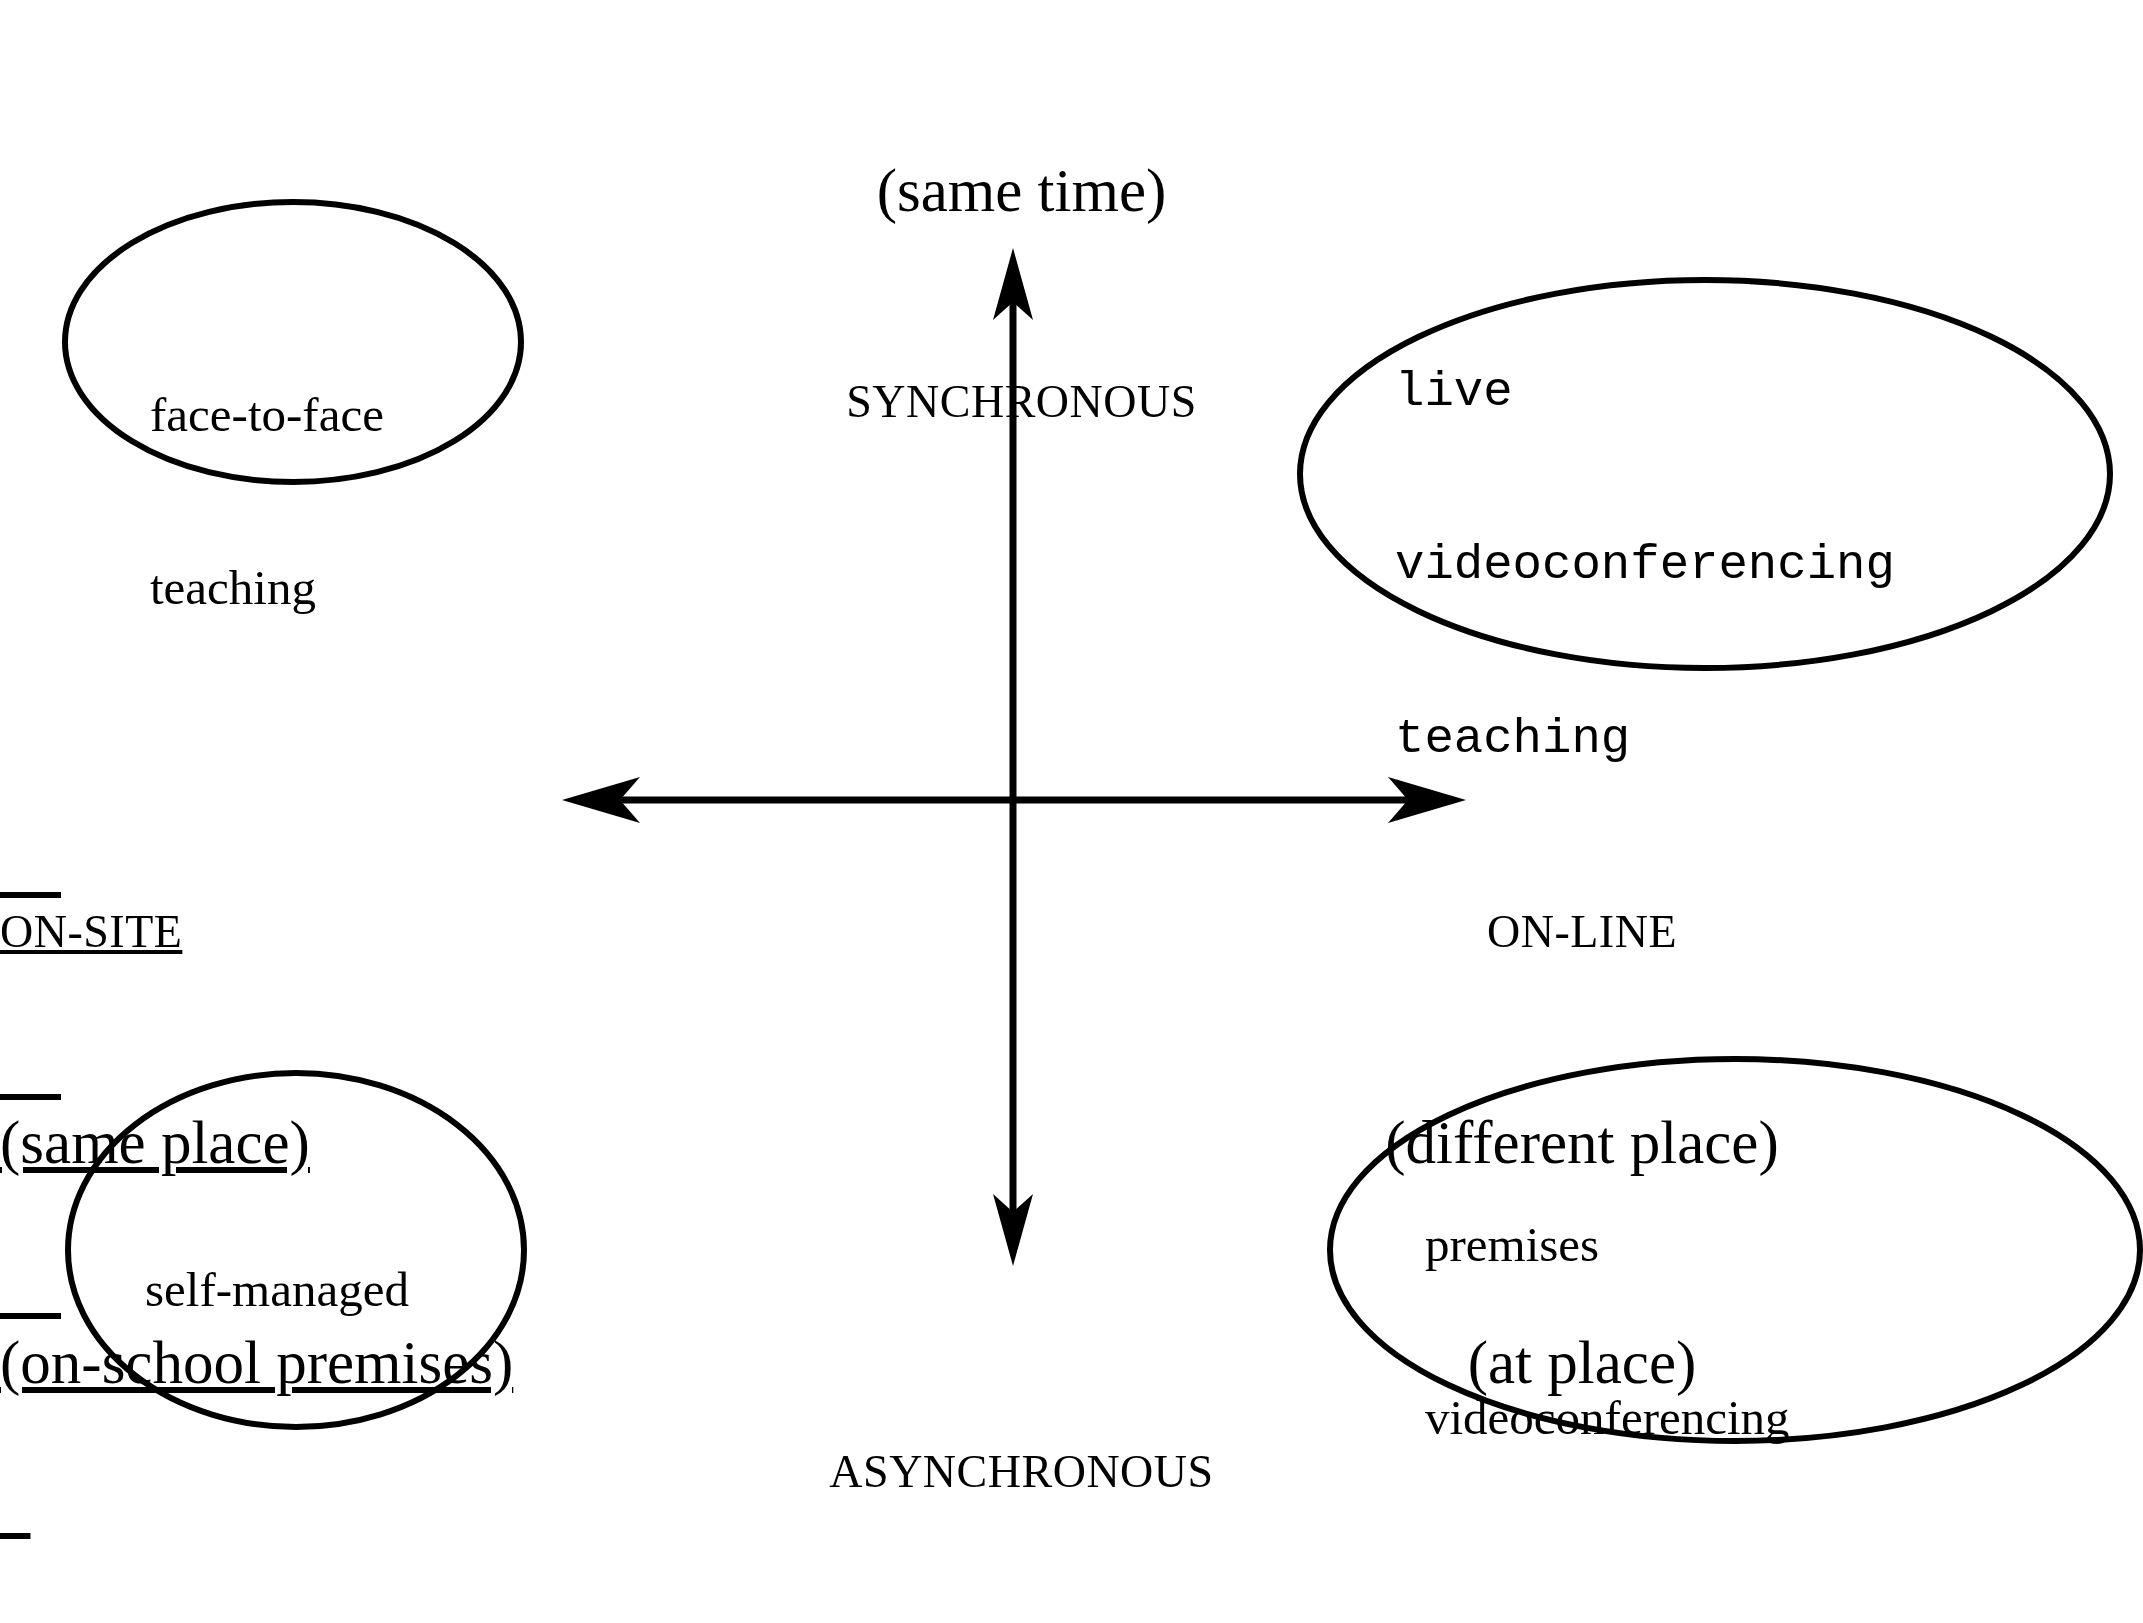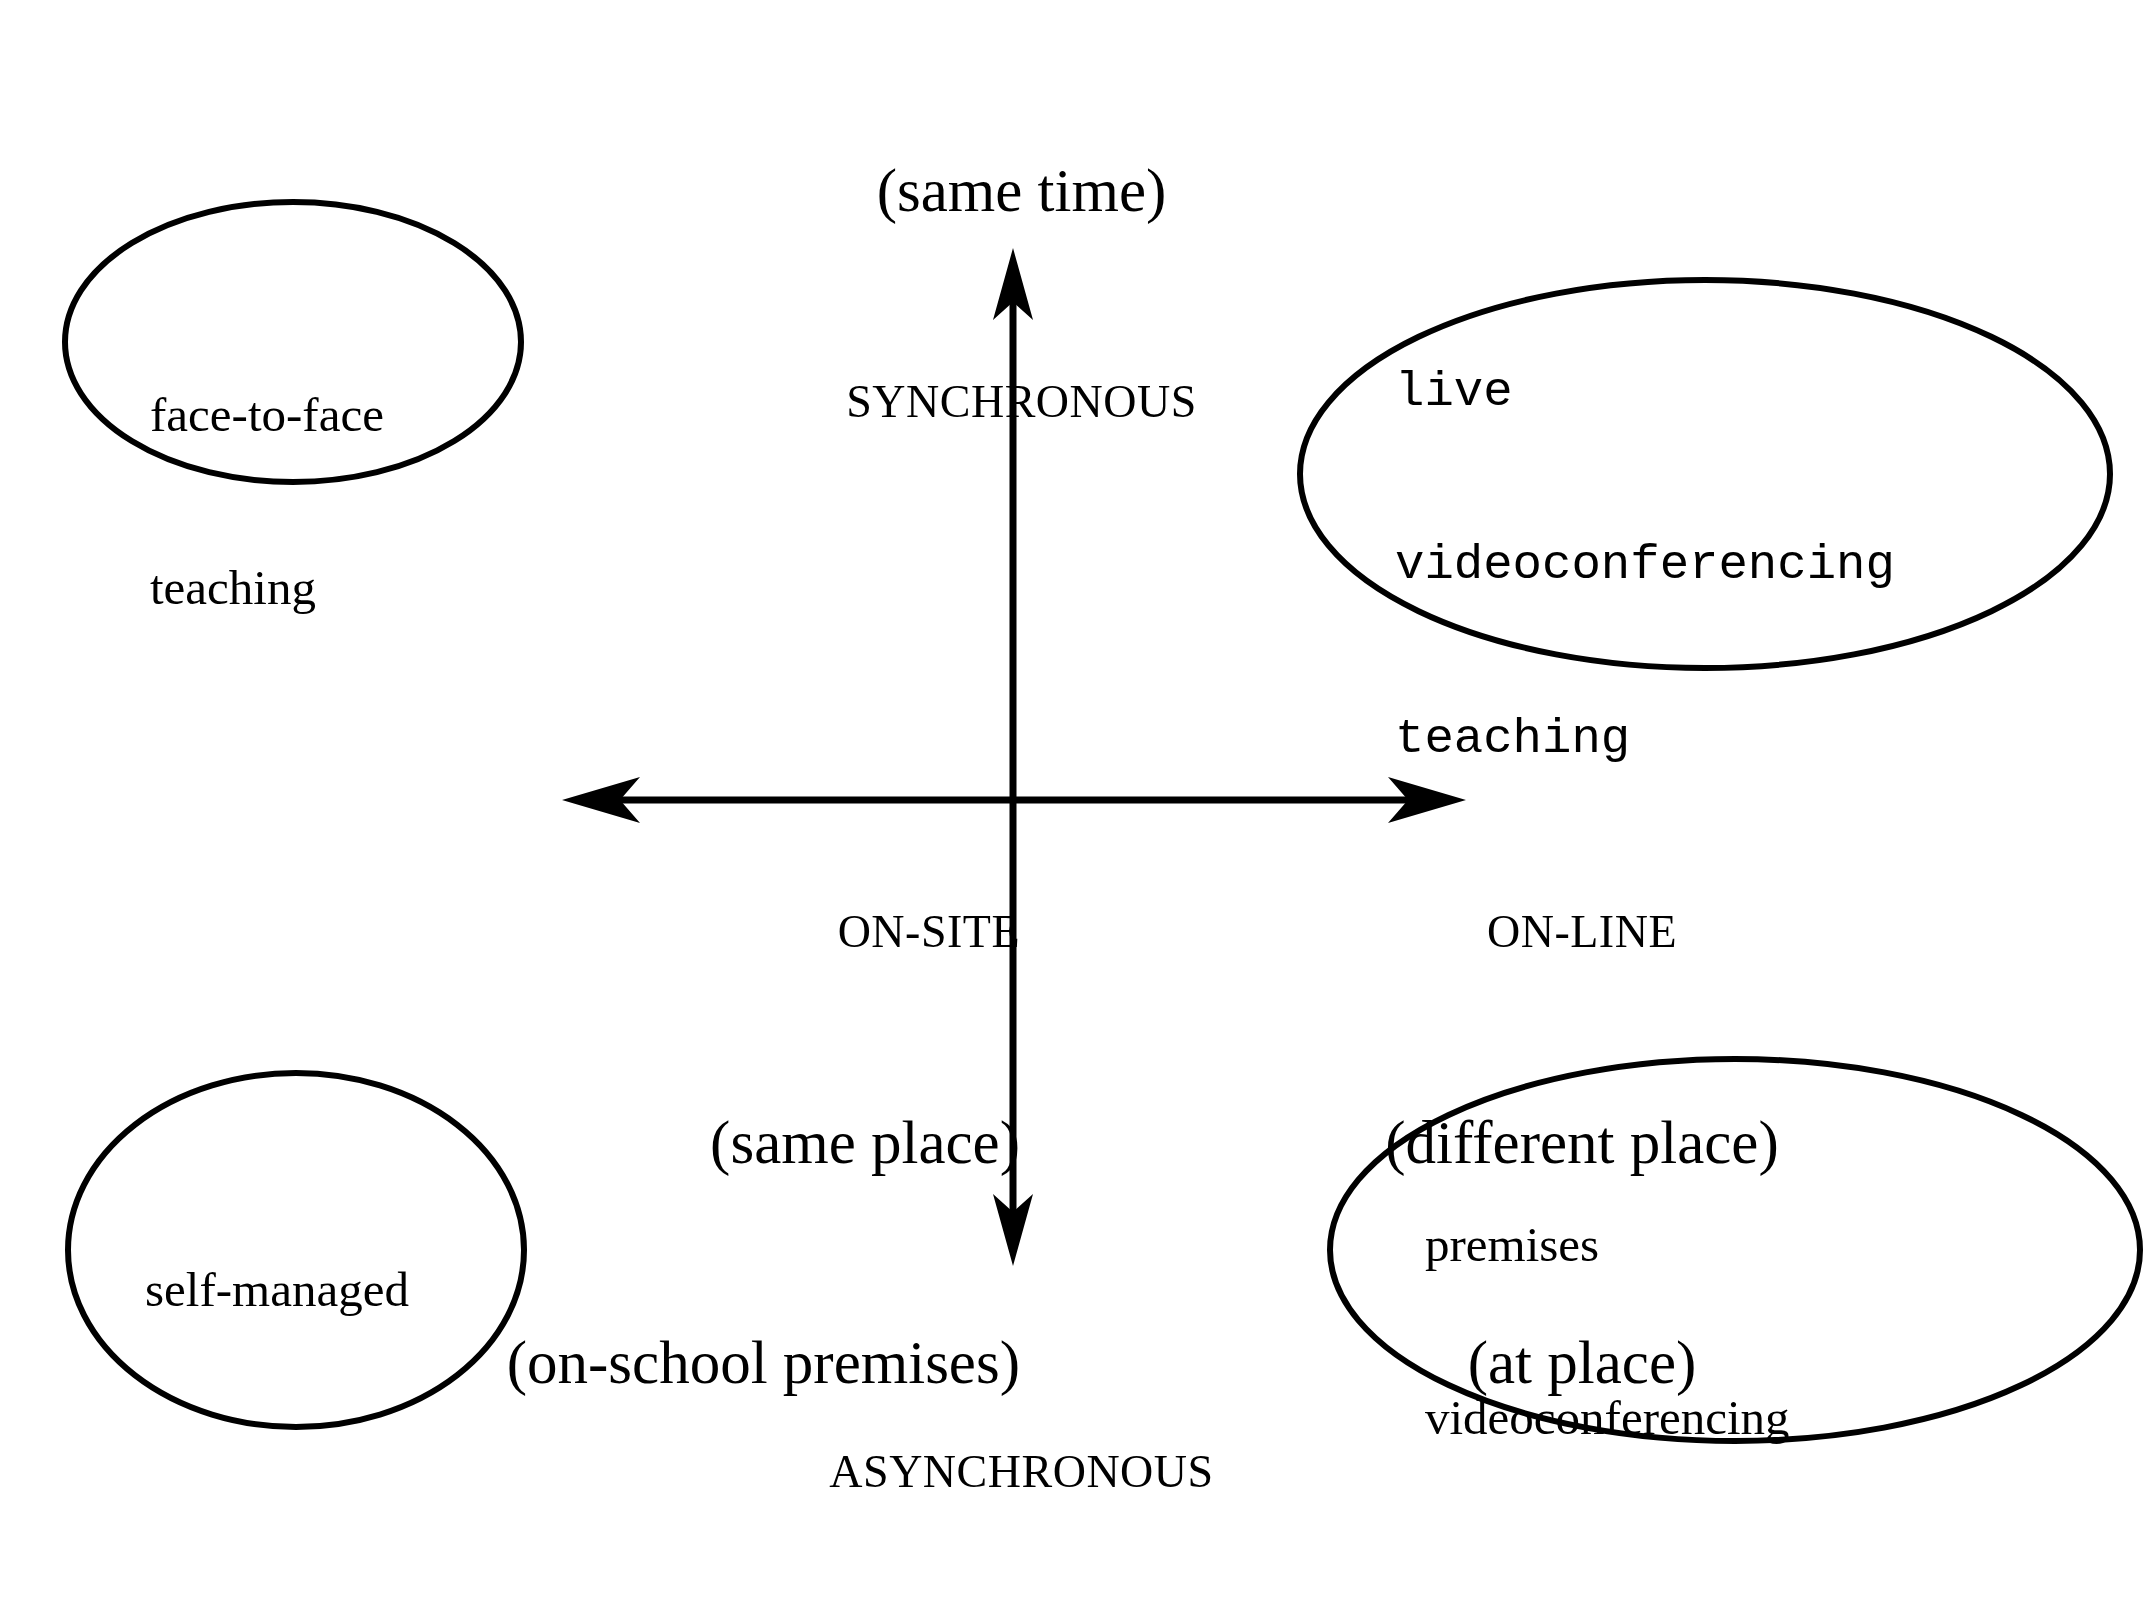--- a/index.html
+++ b/index.html
@@ -59,7 +59,8 @@
   
   #left-block {
     left: 0; top: 758px; width: 1020px;
-    text-align: right;
+    text-align: left;
+    text-decoration: underline;
   }
   
   #right-block {

